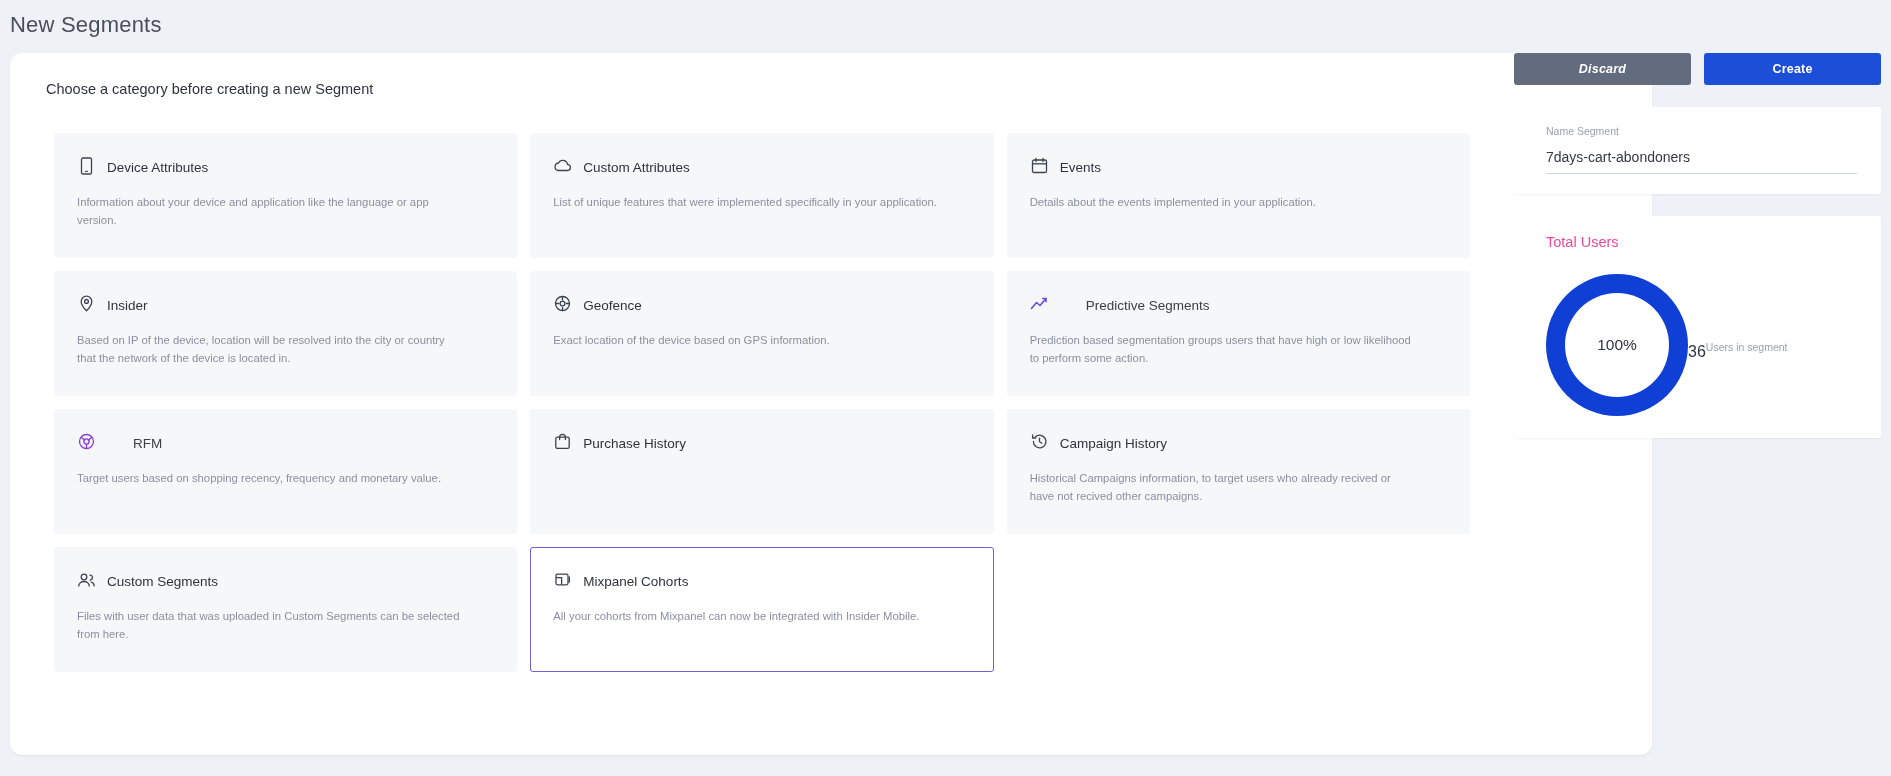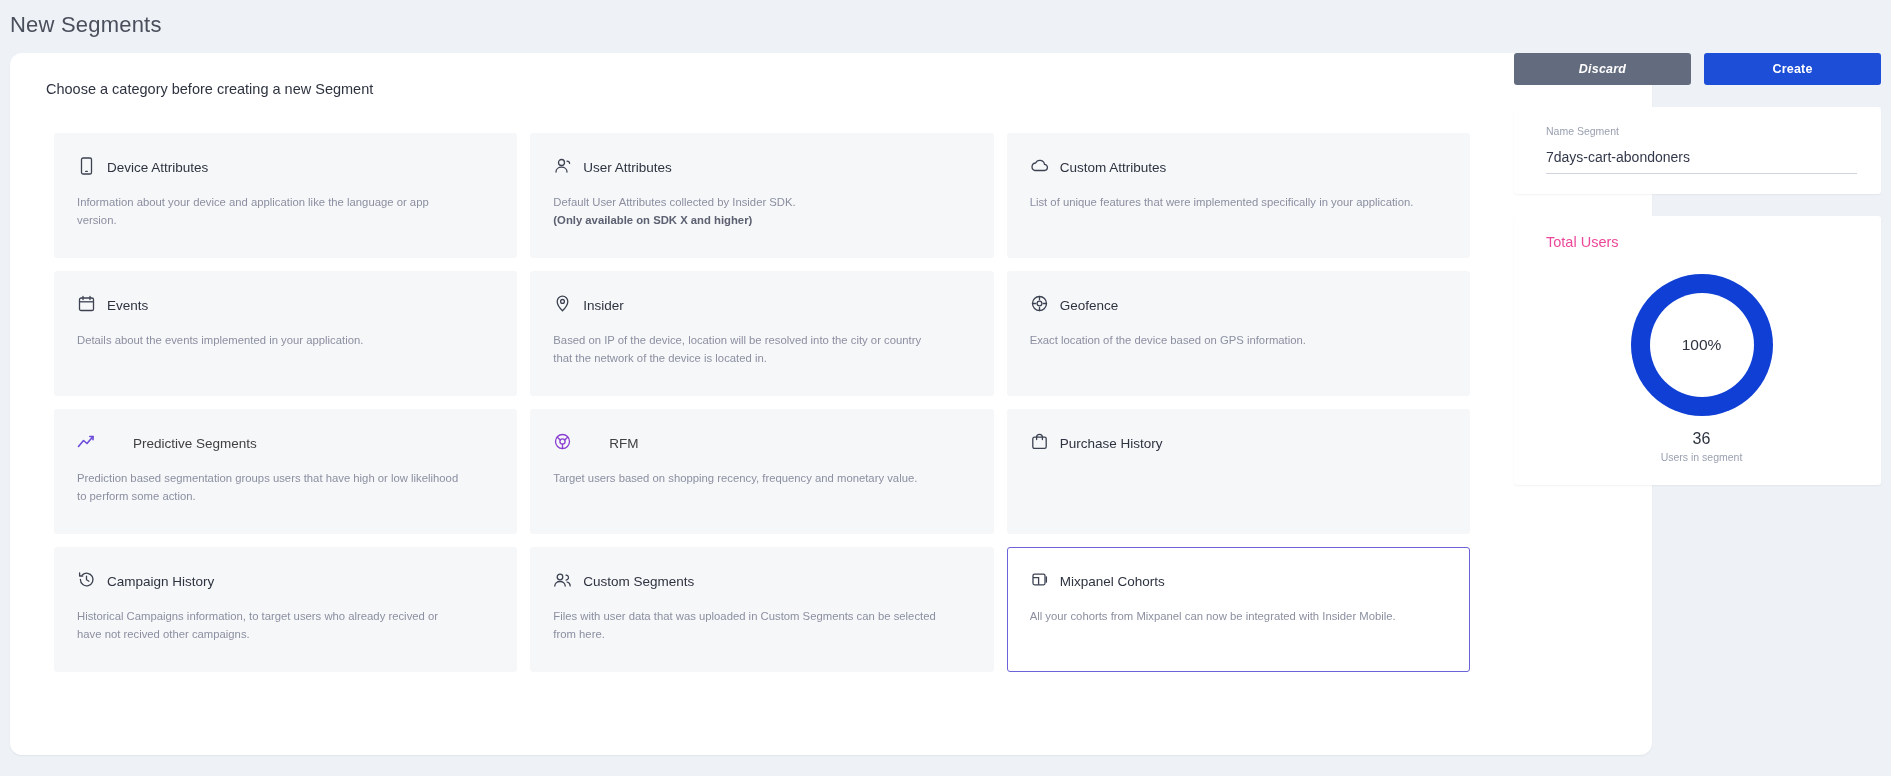--- a/index.html
+++ b/index.html
@@ -201,22 +201,6 @@
       <div class="cat-desc">Information about your device and application like the language or app version.</div>
     </div>
 
-    <div class="cat-card">
-      <div class="cat-head">
-        <span class="cat-icon">
-          <svg width="18" height="18" viewBox="0 0 18 18">
-              <circle cx="7.5" cy="5.5" r="3" fill="none" stroke="#3c4252" stroke-width="1.3"></circle>
-              <path d="M2 15c0-3 2.6-4.8 5.5-4.8S13 12 13 15" fill="none" stroke="#3c4252" stroke-width="1.3" stroke-linecap="round"></path>
-              <path d="M13 4.2c1.6 0 2.6 1 2.6 2.3" fill="none" stroke="#3c4252" stroke-width="1.2" stroke-linecap="round"></path>
-            </svg>
-        </span>
-        <span class="cat-title">User Attributes</span>
-      </div>
-      <div class="cat-desc">
-        <span>Default User Attributes collected by Insider SDK.</span><br>
-        <b>(Only available on SDK X and higher)</b>
-      </div>
-    </div>
 
     <div class="cat-card">
       <div class="cat-head">

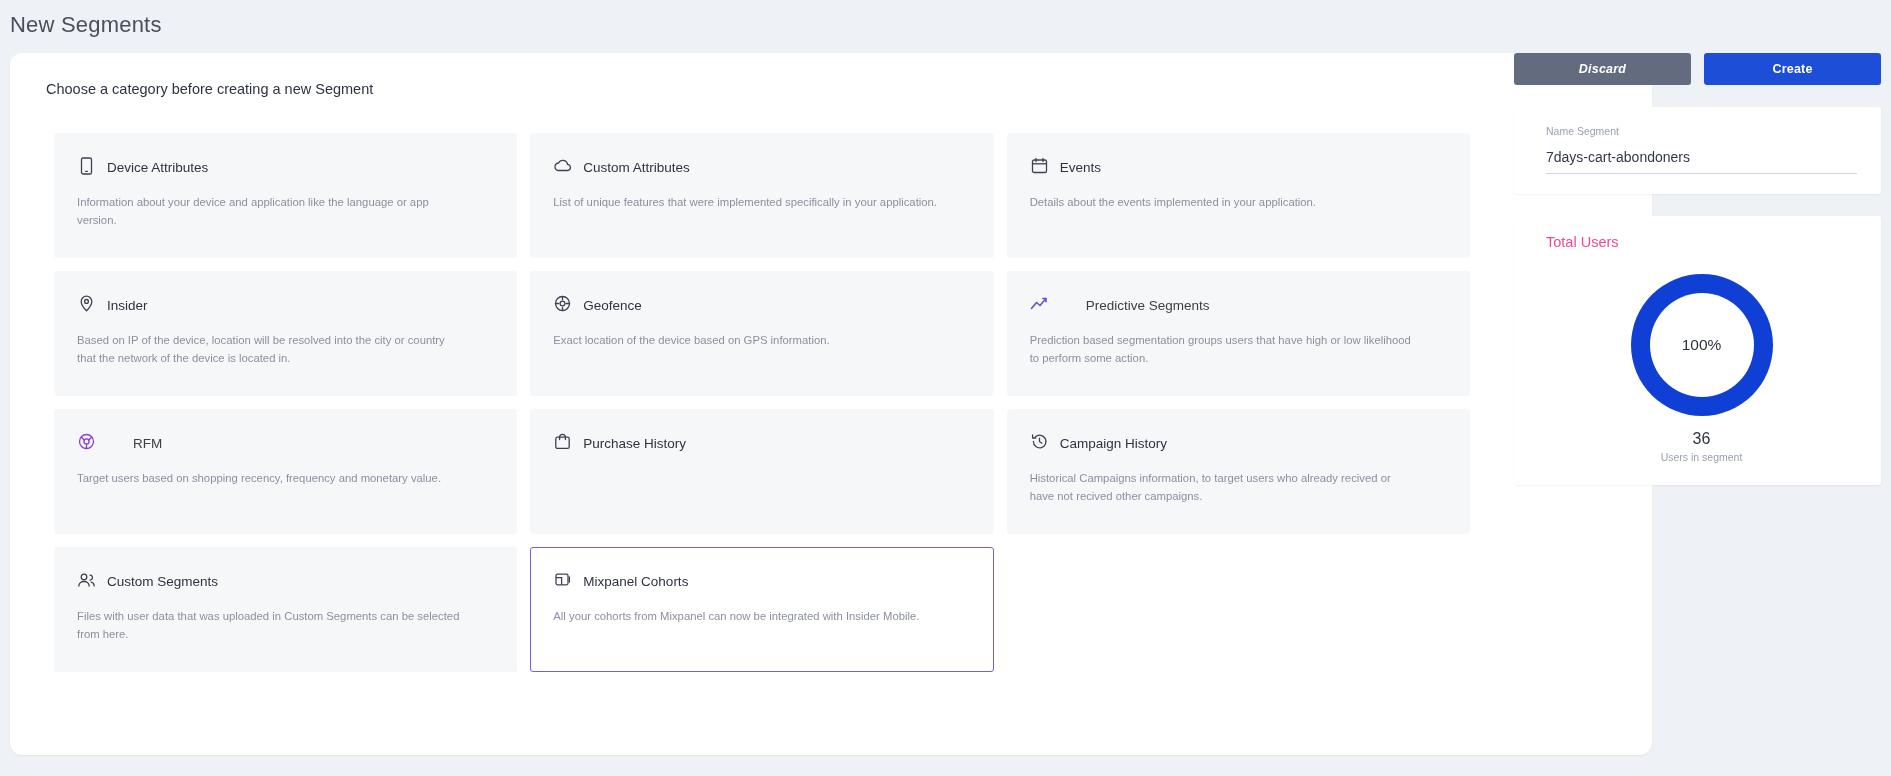--- a/index.html
+++ b/index.html
@@ -138,7 +138,7 @@
   }
   .donut-wrap {
     display: flex;
-    flex-direction: column;
+    flex-direction: row;
     align-items: center;
     padding: 14px 0 2px 0;
   }

